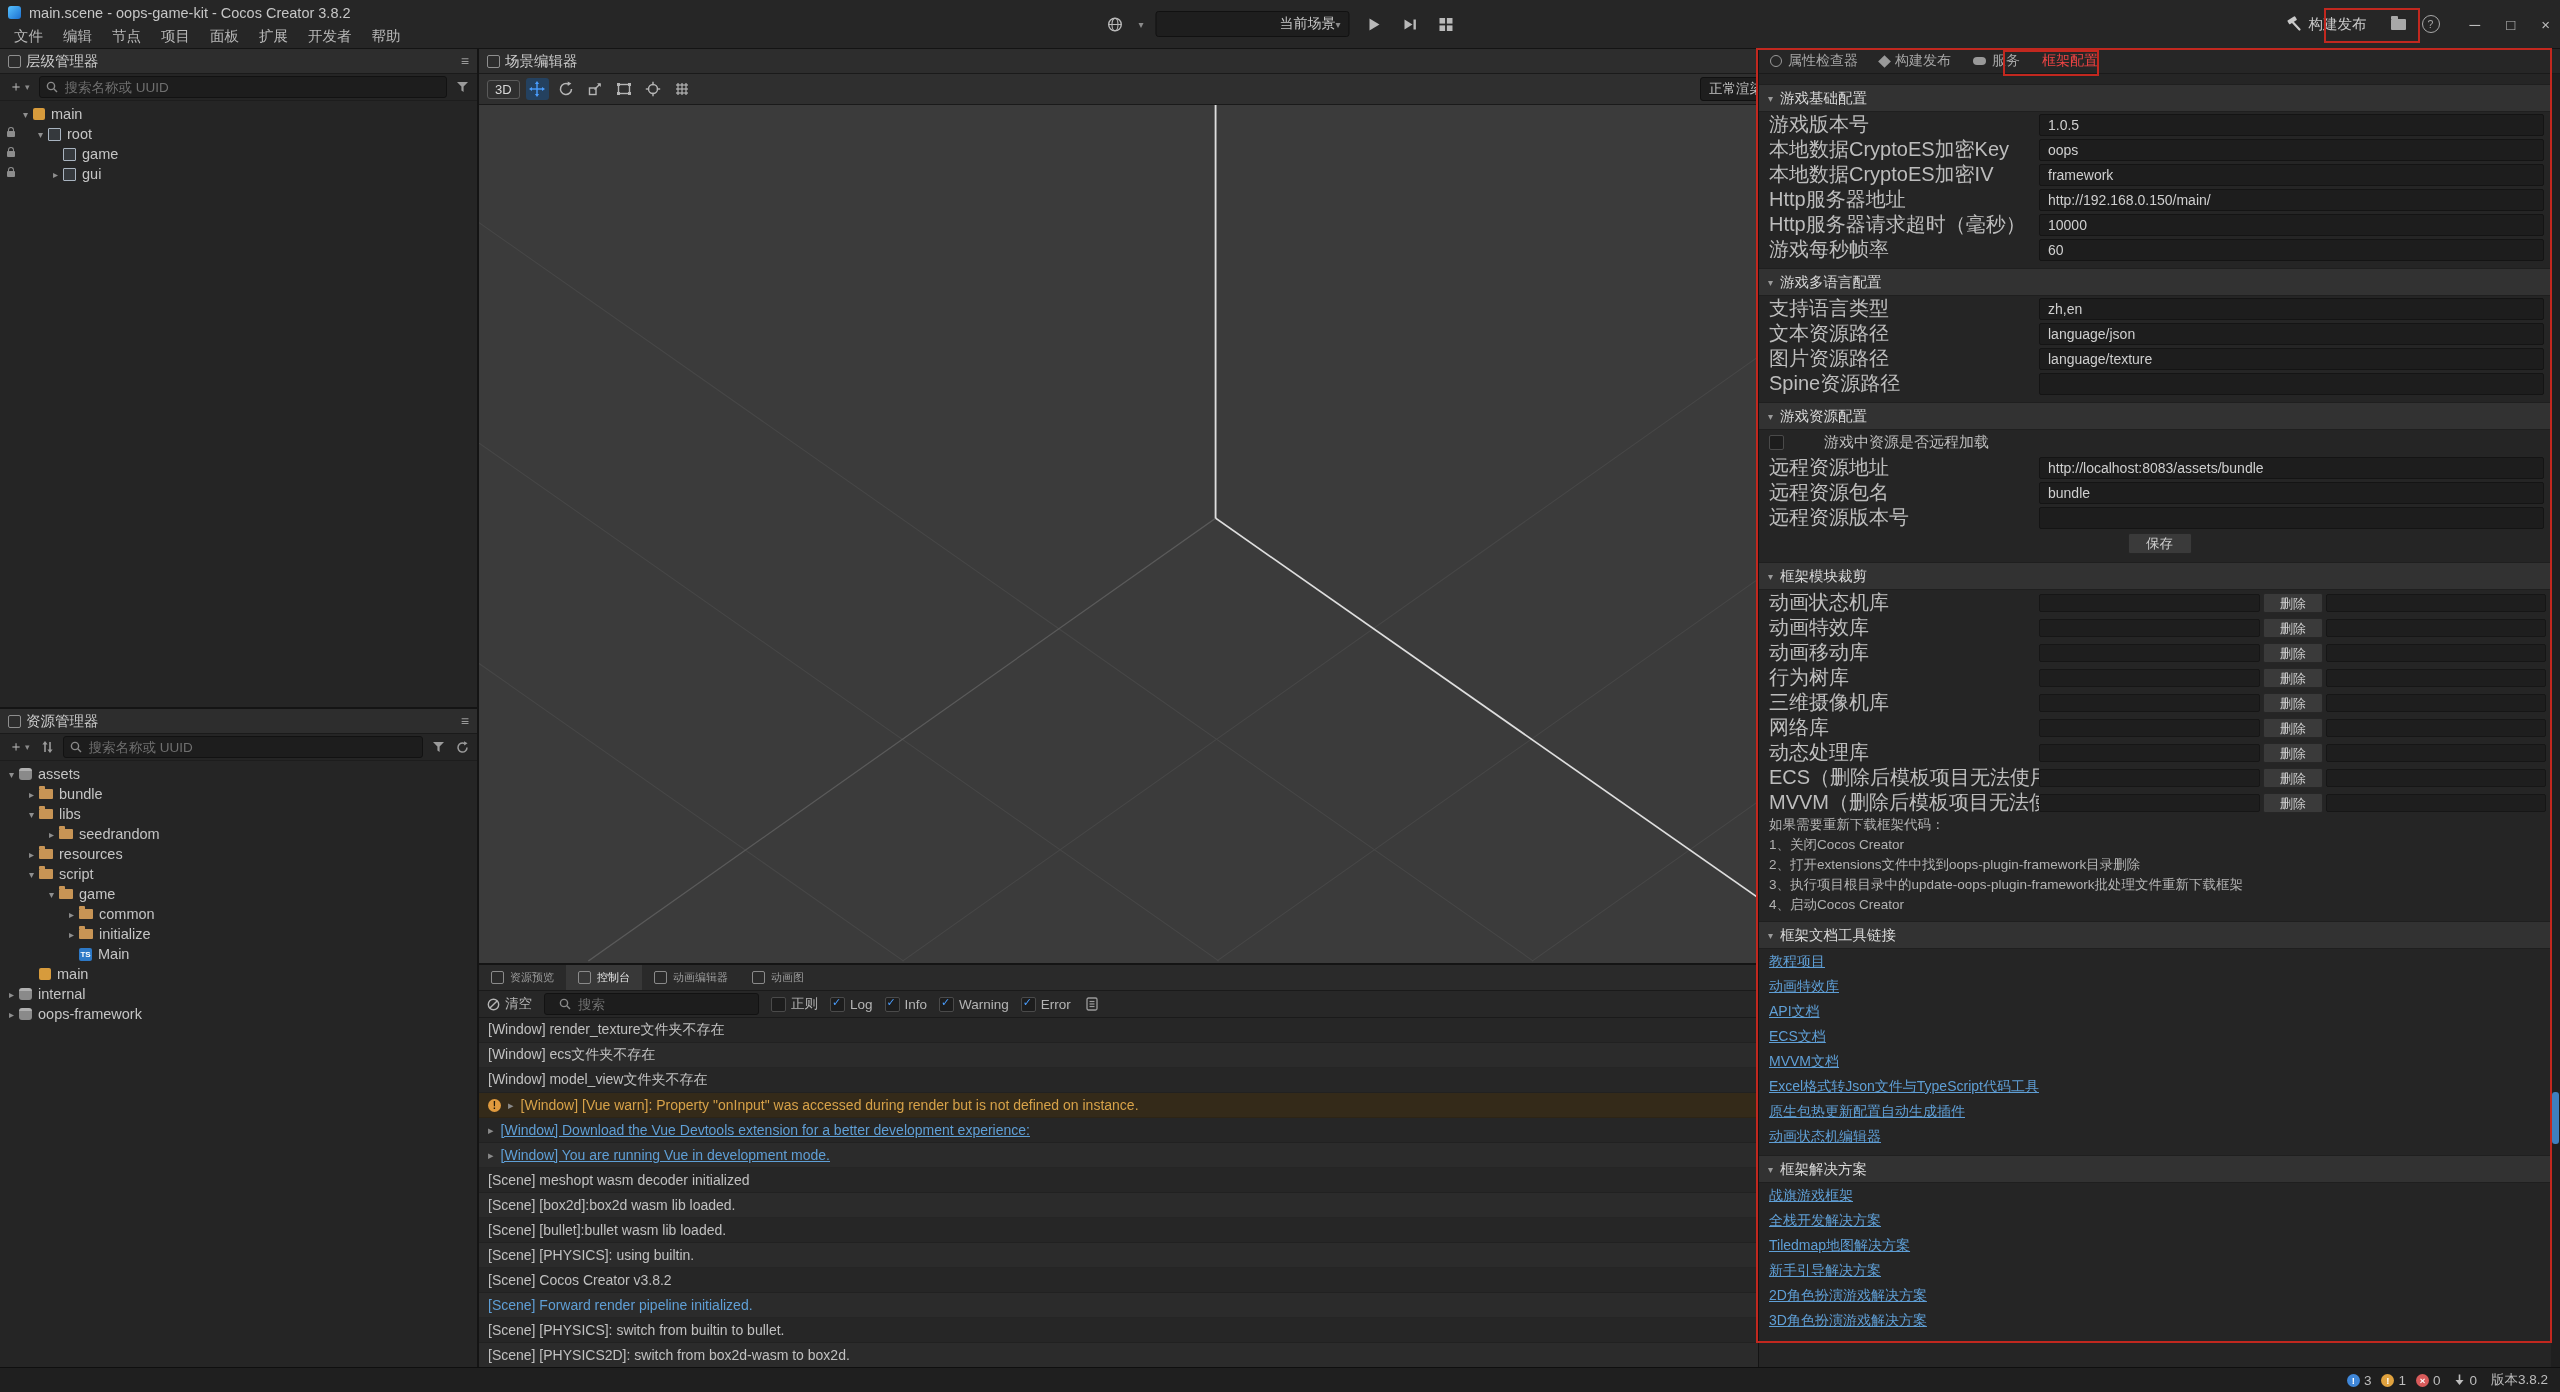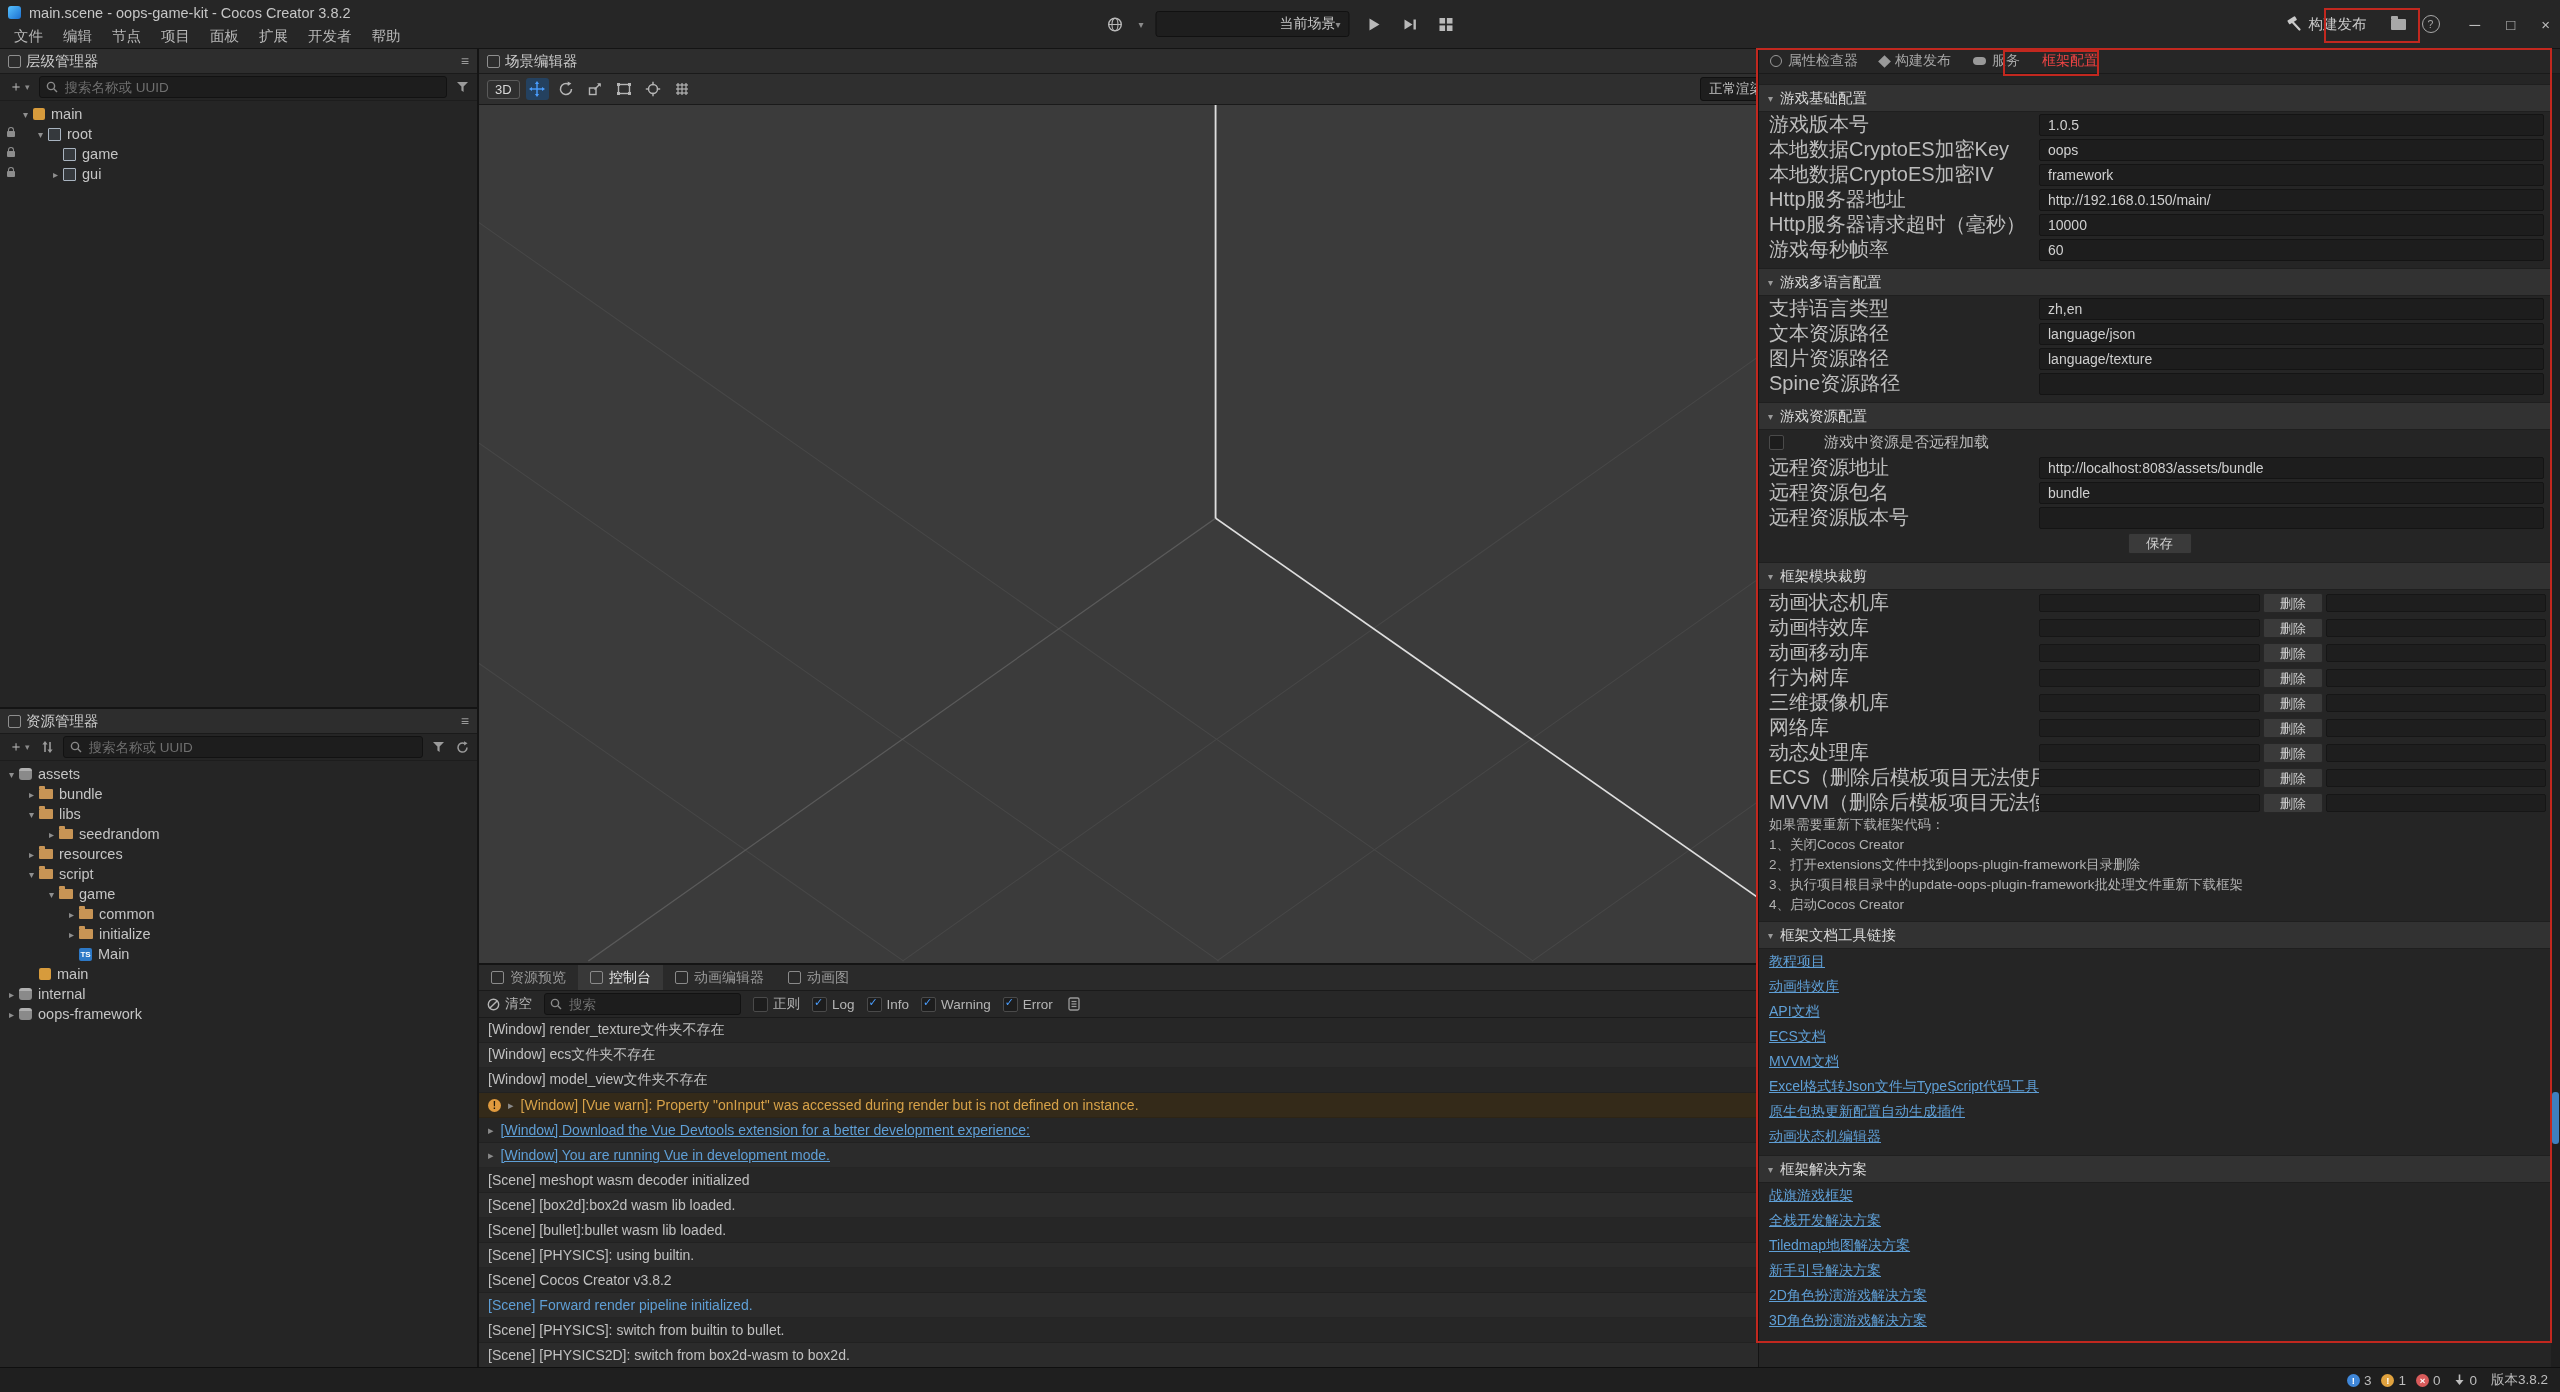--- a/index.html
+++ b/index.html
@@ -73,7 +73,7 @@
 
   #console-panel{flex:1;display:flex;flex-direction:column;background:#252525;}
   .console-tabs{height:25px;background:#2a2a2a;border-bottom:1px solid #1a1a1a;display:flex;align-items:stretch;flex:none;}
-  .ctab{display:flex;align-items:center;gap:6px;padding:8px 12px;font-size:14px;color:#9a9a9a;}
+  .ctab{display:flex;align-items:center;gap:6px;padding:8px 12px;font-size:11px;color:#9a9a9a;}
   .ctab.active{background:#383838;color:#e6e6e6;}
   .tab-ico{width:11px;height:11px;border:1px solid #8a8a8a;border-radius:2px;}
   .console-toolbar{height:26px;background:#272727;border-bottom:1px solid #1a1a1a;display:flex;align-items:center;gap:12px;padding:0 8px;flex:none;}

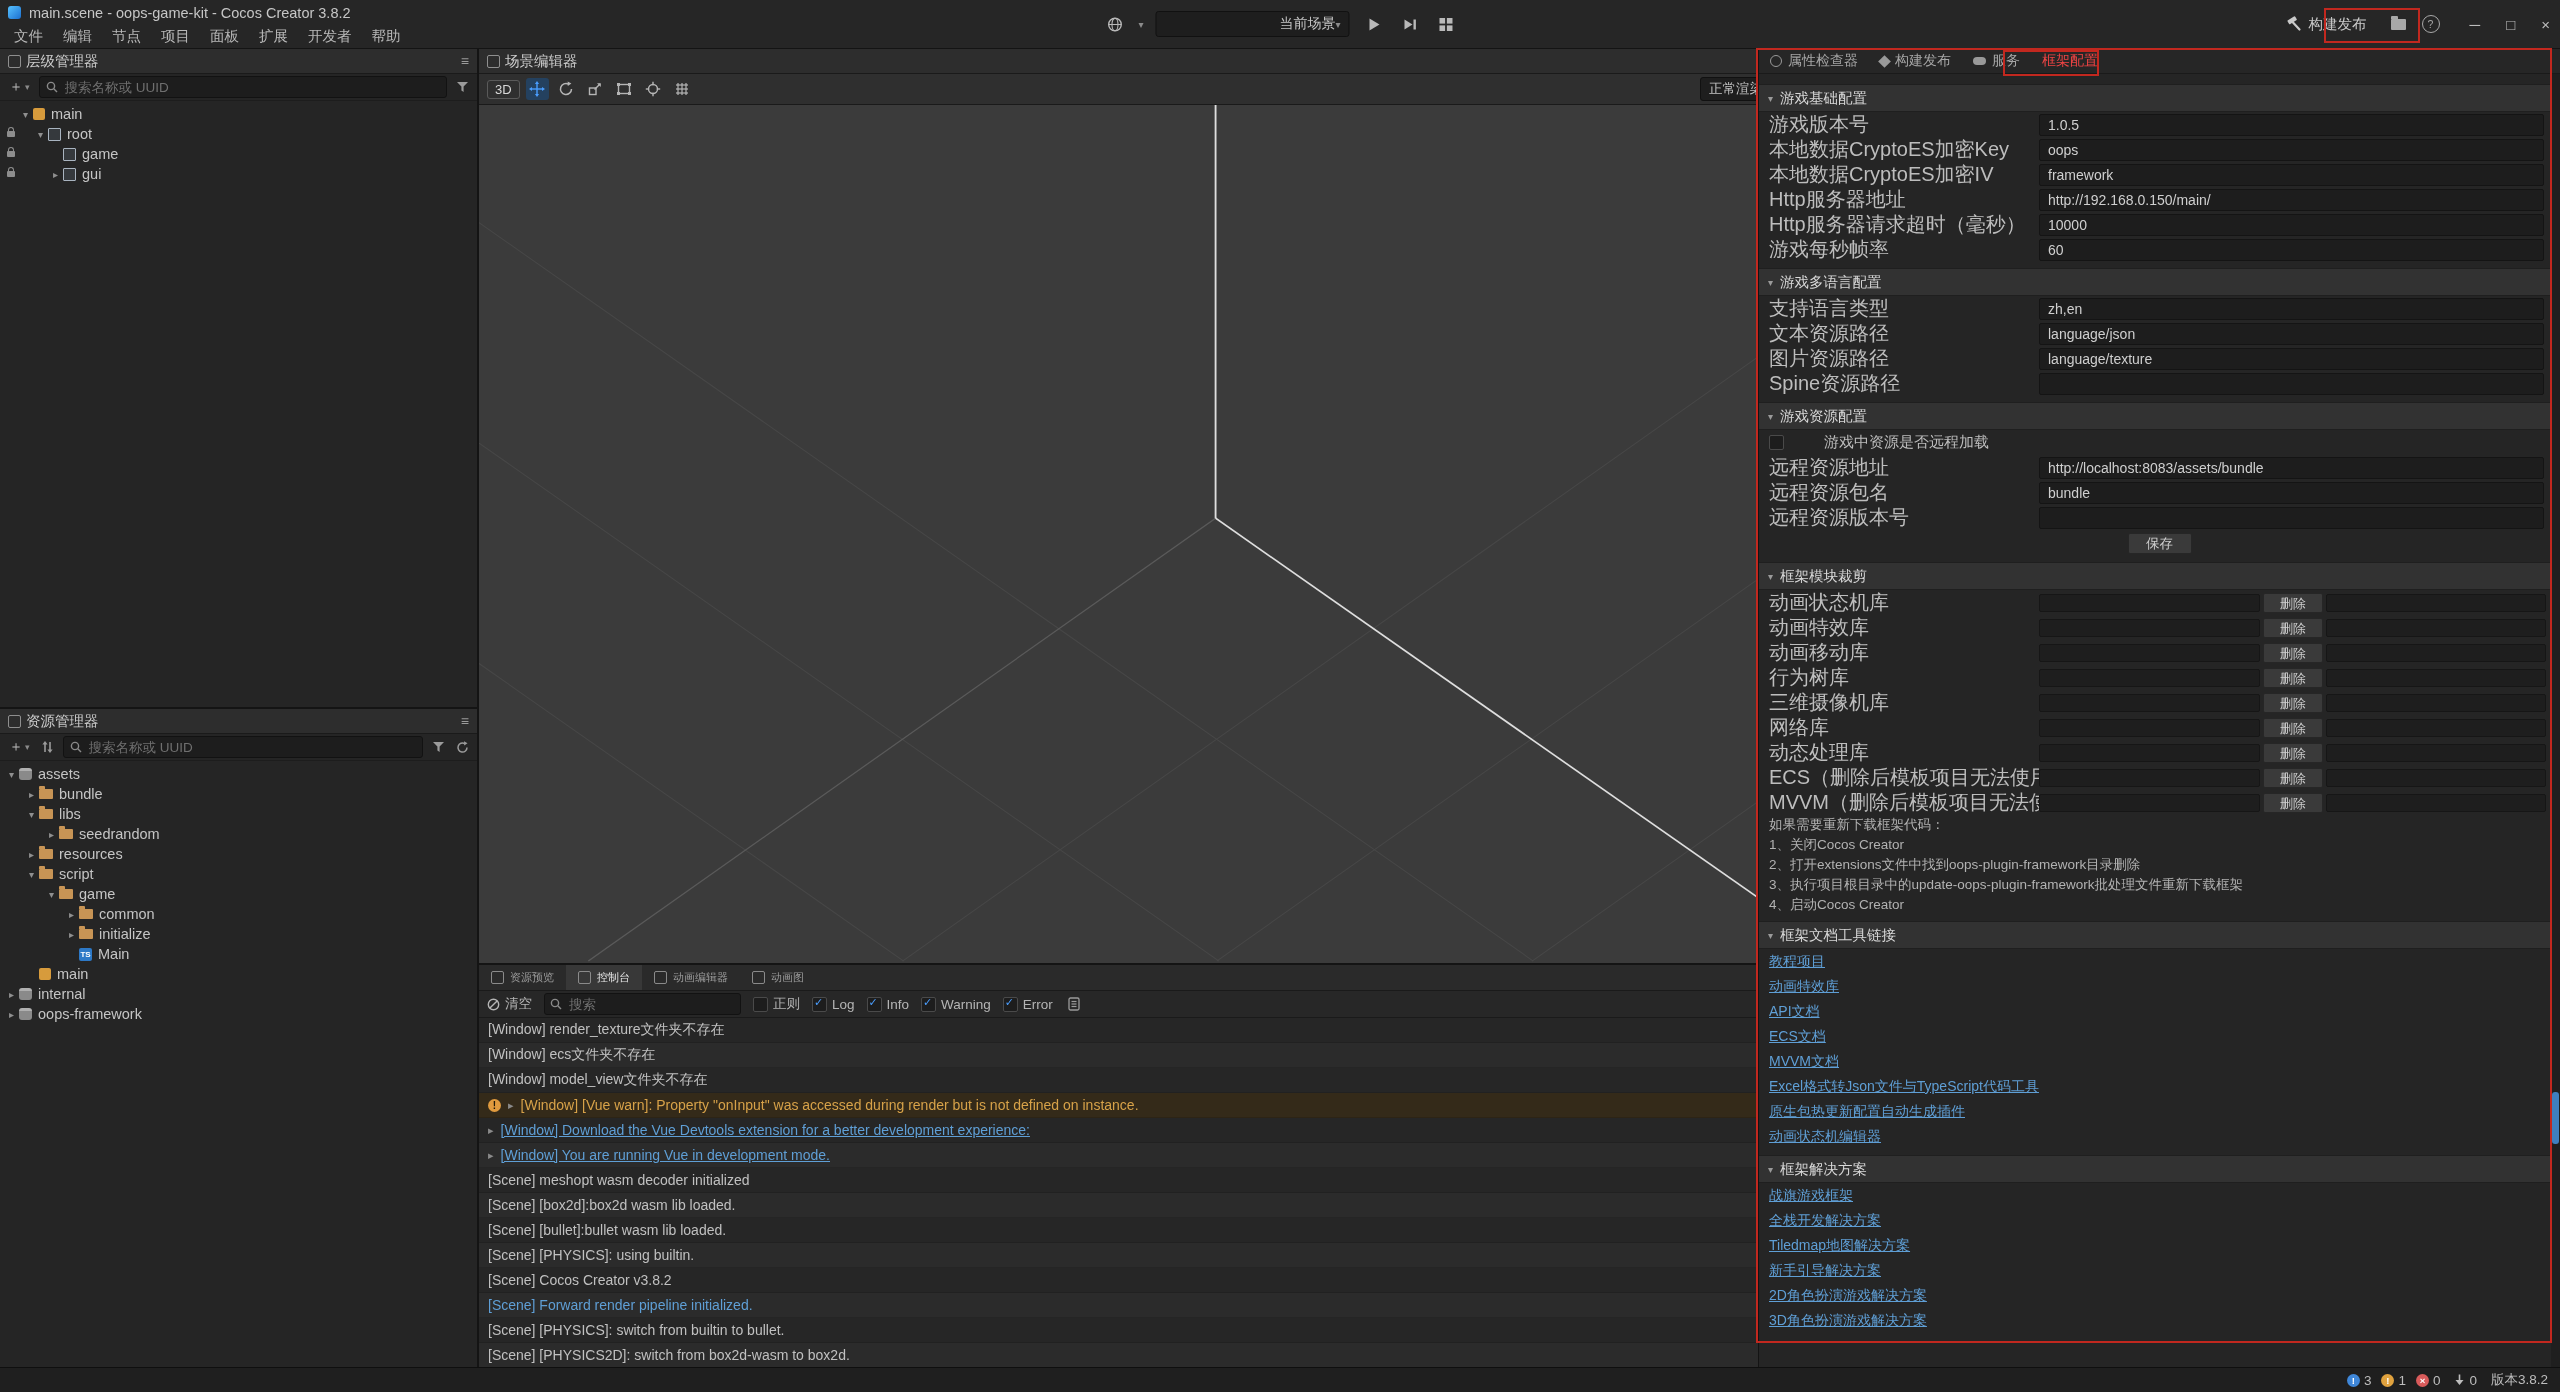--- a/index.html
+++ b/index.html
@@ -78,7 +78,7 @@
   .tab-ico{width:11px;height:11px;border:1px solid #8a8a8a;border-radius:2px;}
   .console-toolbar{height:26px;background:#272727;border-bottom:1px solid #1a1a1a;display:flex;align-items:center;gap:12px;padding:0 8px;flex:none;}
   .clear-btn{display:flex;align-items:center;gap:5px;font-size:13.5px;color:#b5b5b5;}
-  .csearch{width:185px;height:20px;background:#1d1d1d;border:1px solid #121212;border-radius:3px;display:flex;align-items:center;gap:5px;padding:0 5px;}
+  .csearch{width:185px;height:20px;background:#1d1d1d;border:1px solid #121212;border-radius:3px;display:flex;align-items:center;gap:5px;padding:0 14px;}
   .csearch input{width:120px;background:transparent;border:none;outline:none;color:#bdbdbd;font-size:13.5px;font-family:inherit;}
   .csearch input::placeholder{color:#6f6f6f;}
   #filter-group{display:flex;align-items:center;gap:12px;}

